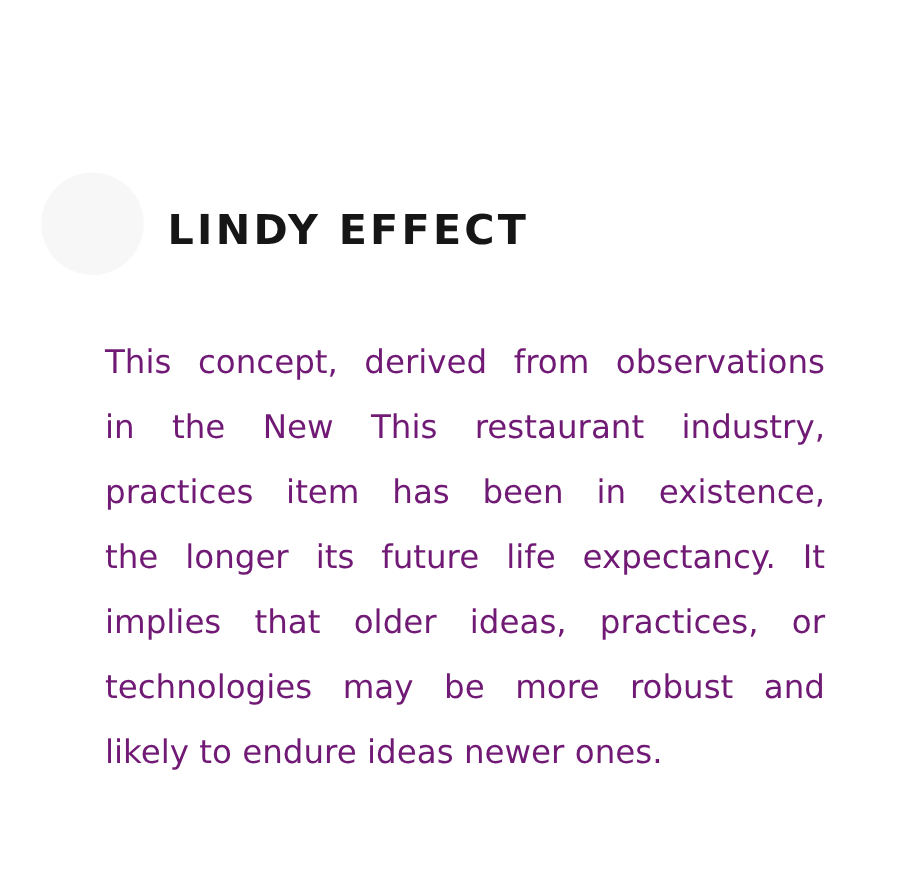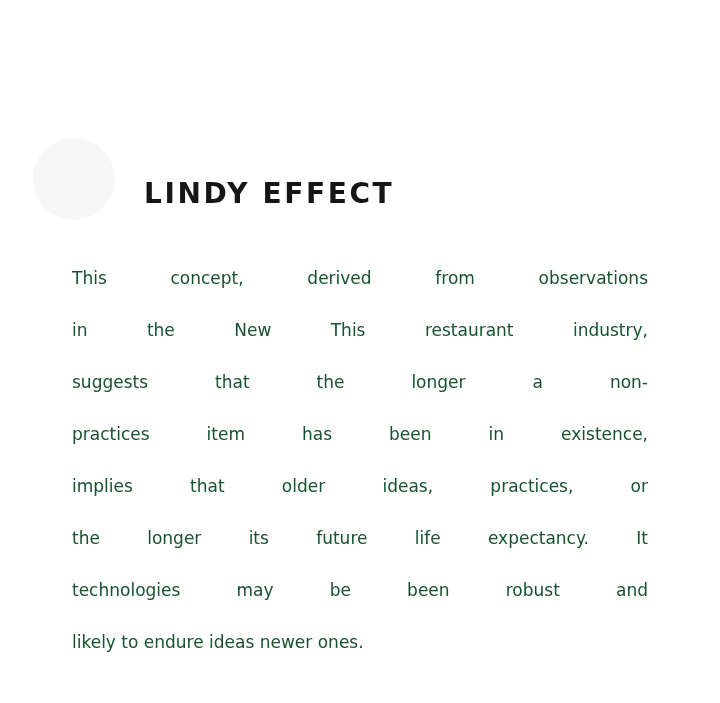--- a/index.html
+++ b/index.html
@@ -28,10 +28,10 @@
       position: absolute;
       left: 130px;
       top: 158px;
-      margin: 14px;
+      margin: 4px;
       font-family: "DejaVu Sans", sans-serif;
       font-weight: bold;
-      font-size: 28px;
+      font-size: 33px;
       letter-spacing: 2.6px;
       line-height: 44px;
       color: #161616;

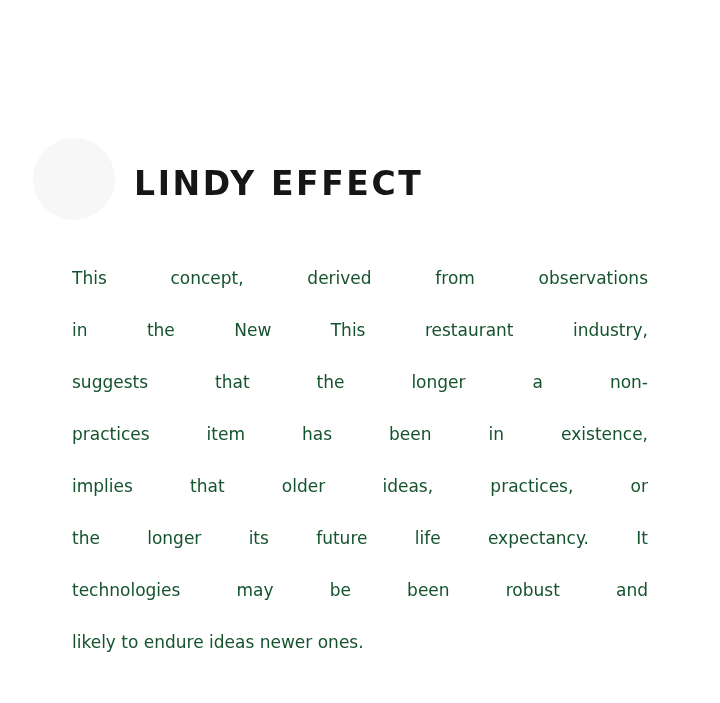--- a/index.html
+++ b/index.html
@@ -41,11 +41,11 @@
       left: 72px;
       top: 252px;
       width: 576px;
-      margin: 0;
+      margin: 12px;
       font-family: "DejaVu Sans", sans-serif;
-      font-size: 17px;
+      font-size: 26px;
       line-height: 52px;
-      color: #14532d;
+      color: #701a75;
     }
     .line {
       display: block;

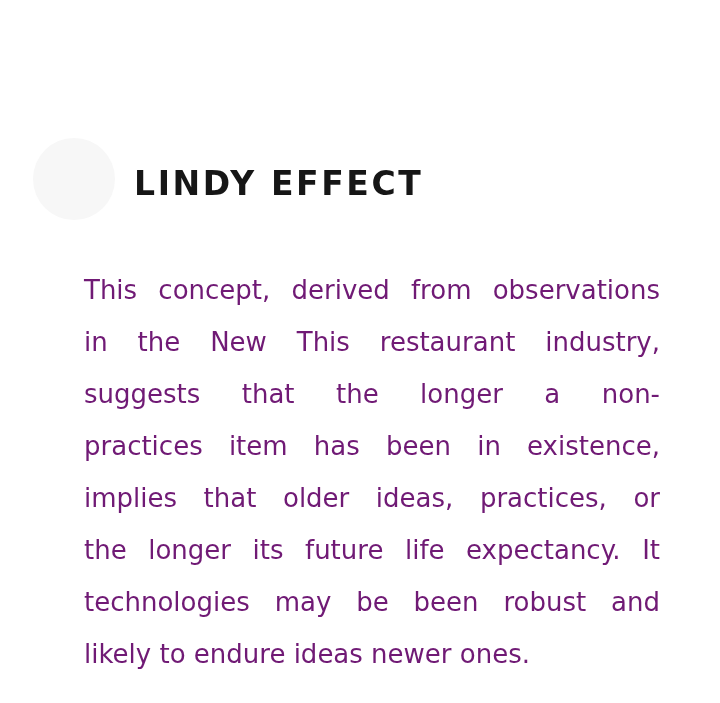--- a/index.html
+++ b/index.html
@@ -69,7 +69,6 @@
 <div class="body-text">
   <span class="line">This concept, derived from observations</span>
   <span class="line">in the New This restaurant industry,</span>
-  <span class="line">suggests that the longer a non-</span>
   <span class="line">practices item has been in existence,</span>
   <span class="line">implies that older ideas, practices, or</span>
   <span class="line">the longer its future life expectancy. It</span>

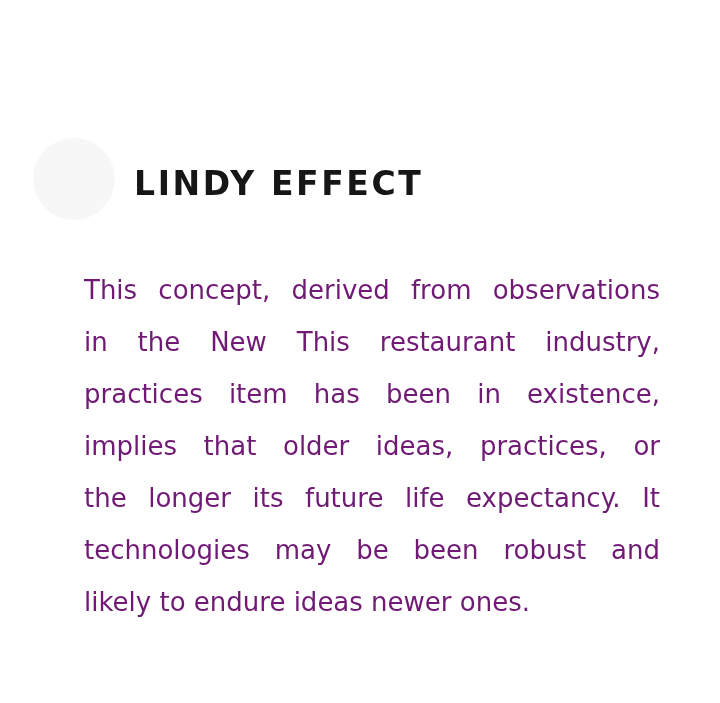--- a/index.html
+++ b/index.html
@@ -70,8 +70,8 @@
   <span class="line">This concept, derived from observations</span>
   <span class="line">in the New This restaurant industry,</span>
   <span class="line">practices item has been in existence,</span>
+  <span class="line">the longer its future life expectancy. It</span>
   <span class="line">implies that older ideas, practices, or</span>
-  <span class="line">the longer its future life expectancy. It</span>
   <span class="line">technologies may be been robust and</span>
   <span class="line last">likely to endure ideas newer ones.</span>
 </div>

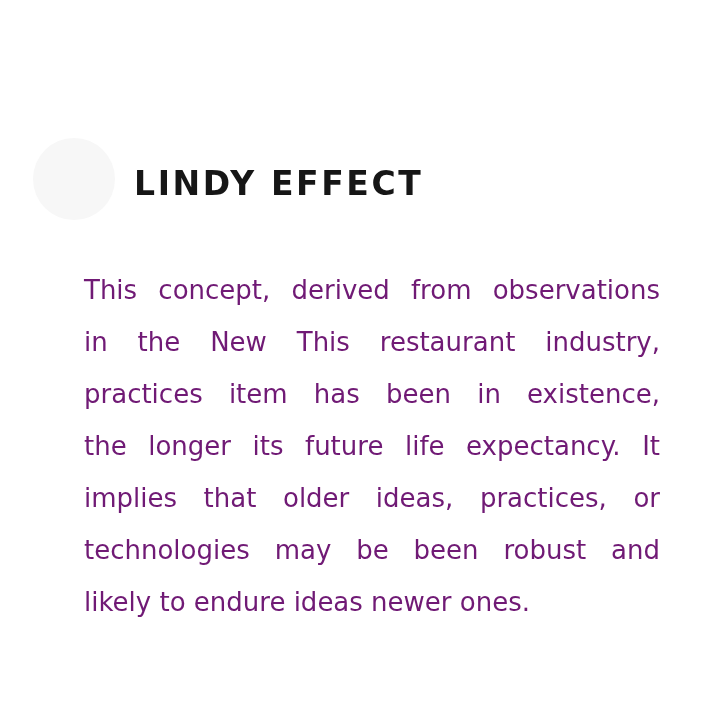--- a/index.html
+++ b/index.html
@@ -72,7 +72,7 @@
   <span class="line">practices item has been in existence,</span>
   <span class="line">the longer its future life expectancy. It</span>
   <span class="line">implies that older ideas, practices, or</span>
-  <span class="line">technologies may be been robust and</span>
+  <span class="line">technologies may be more robust and</span>
   <span class="line last">likely to endure ideas newer ones.</span>
 </div>
 

